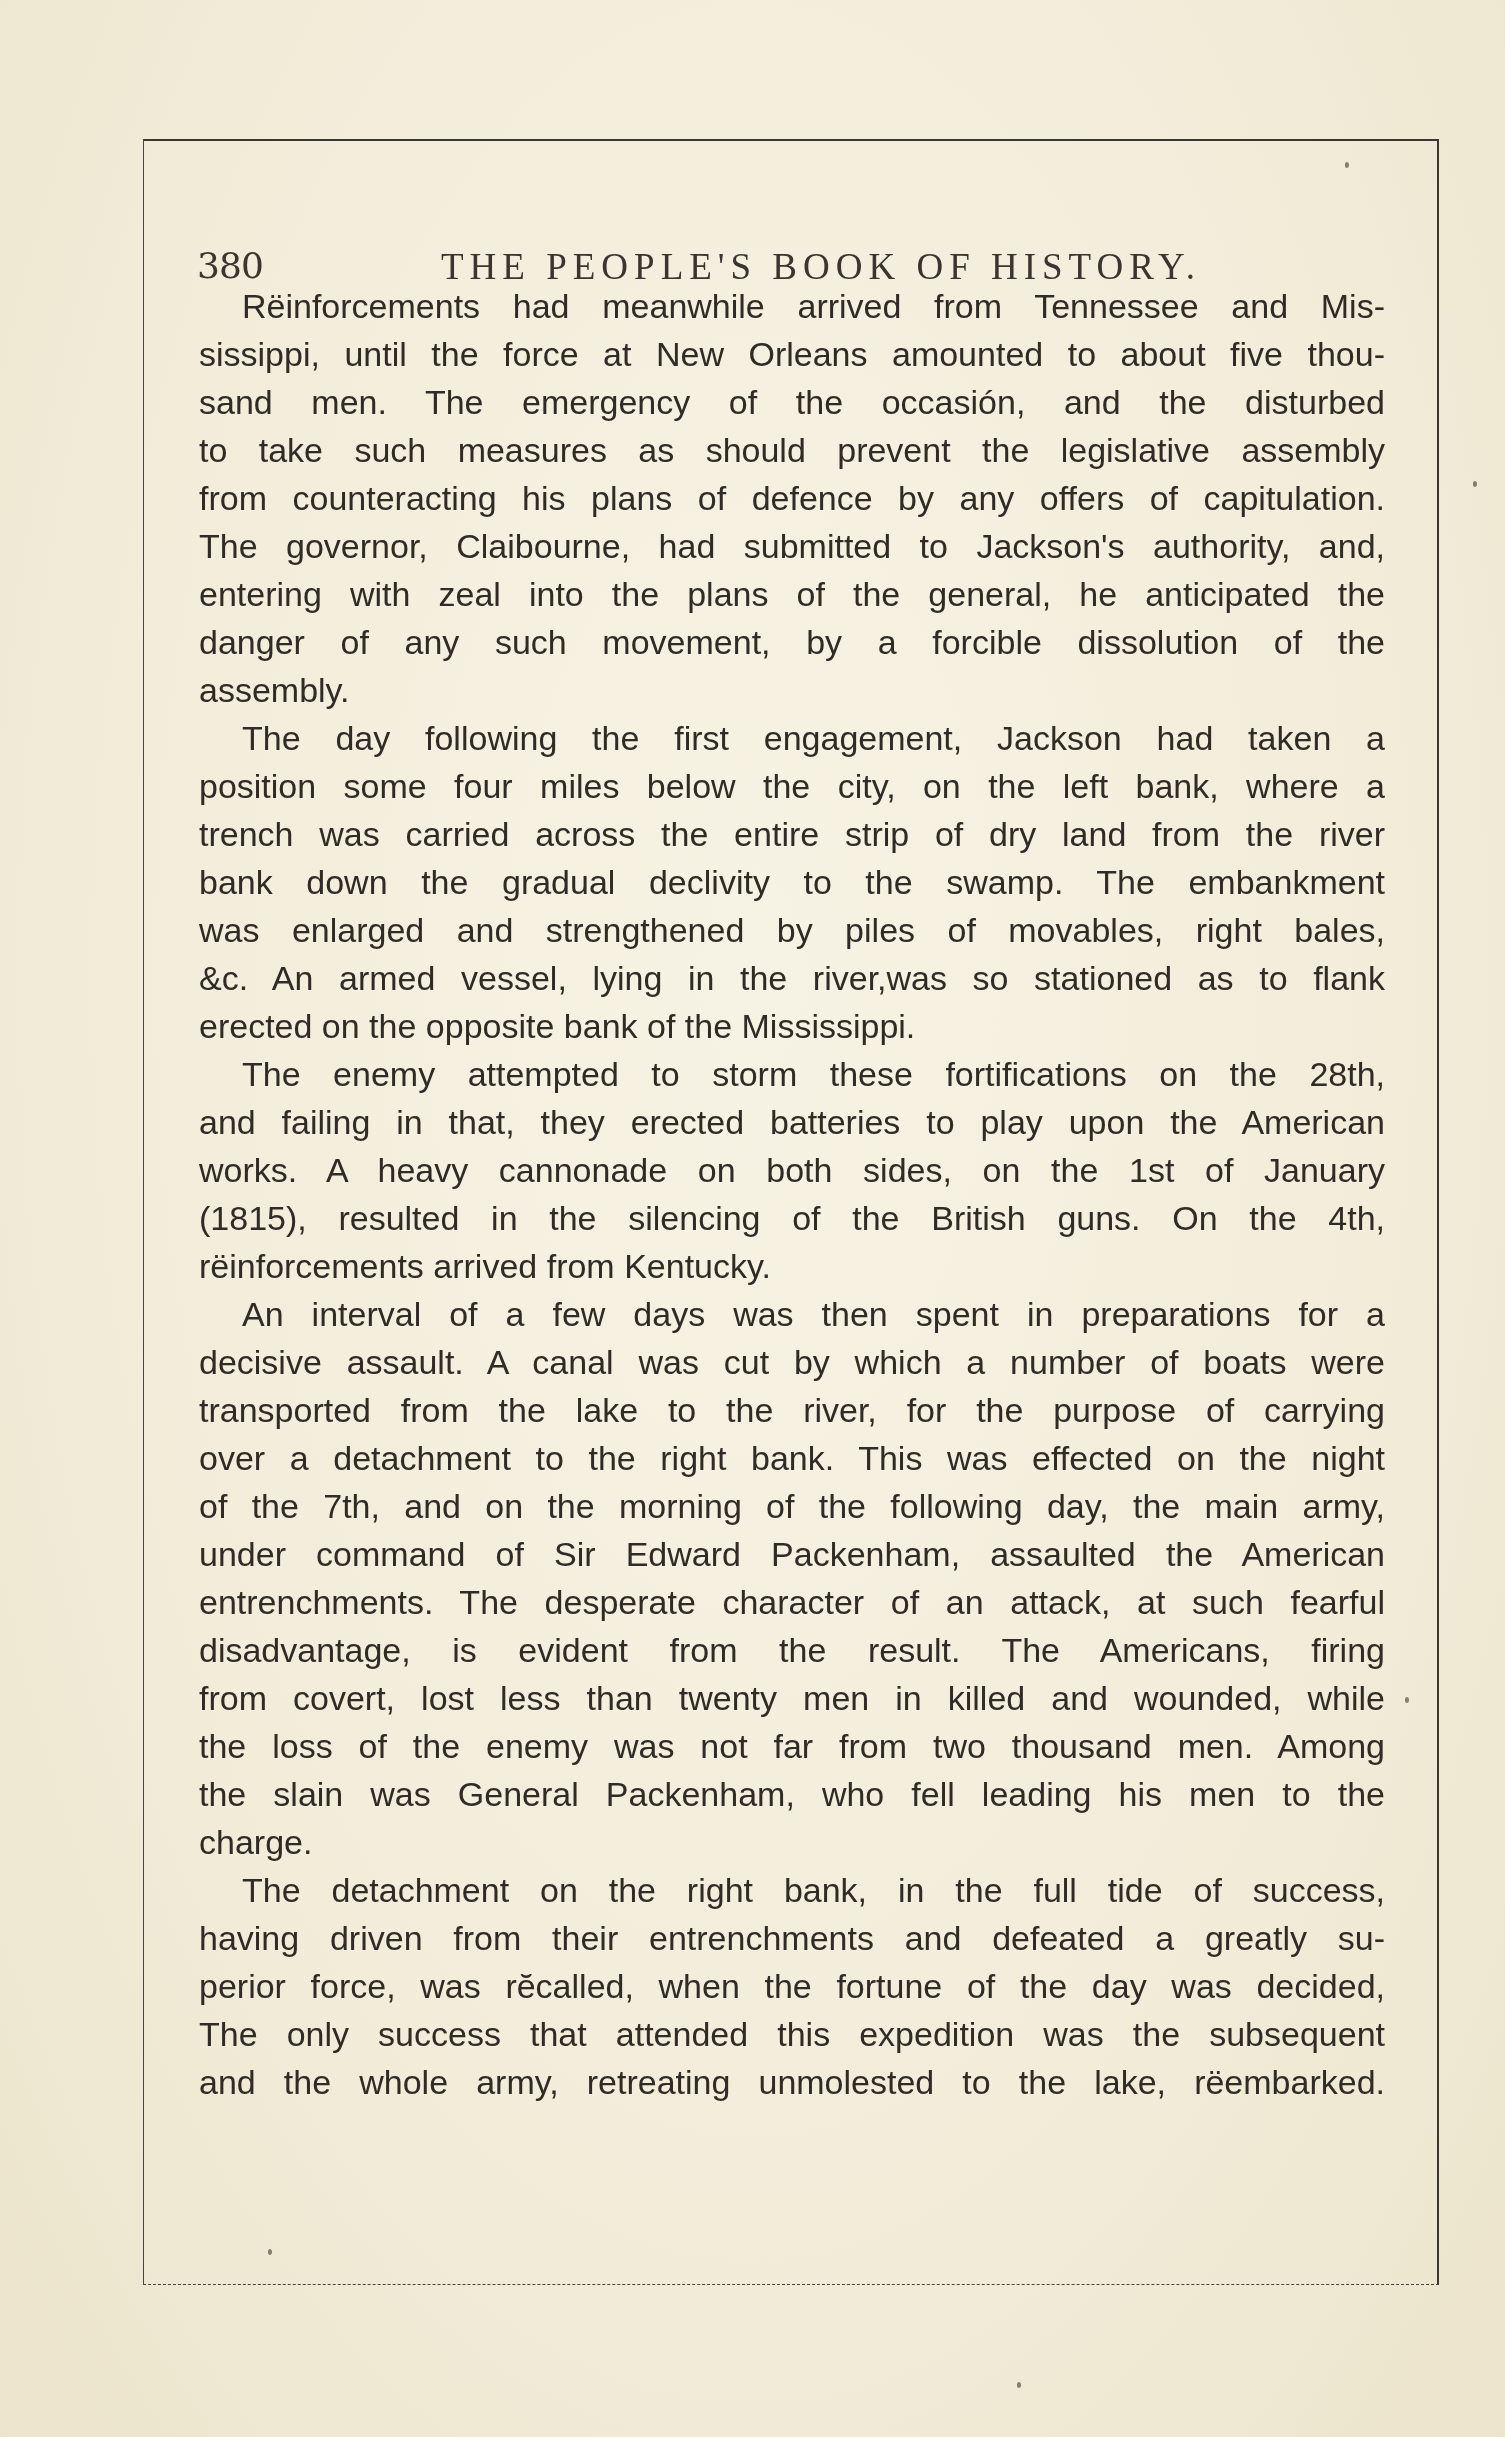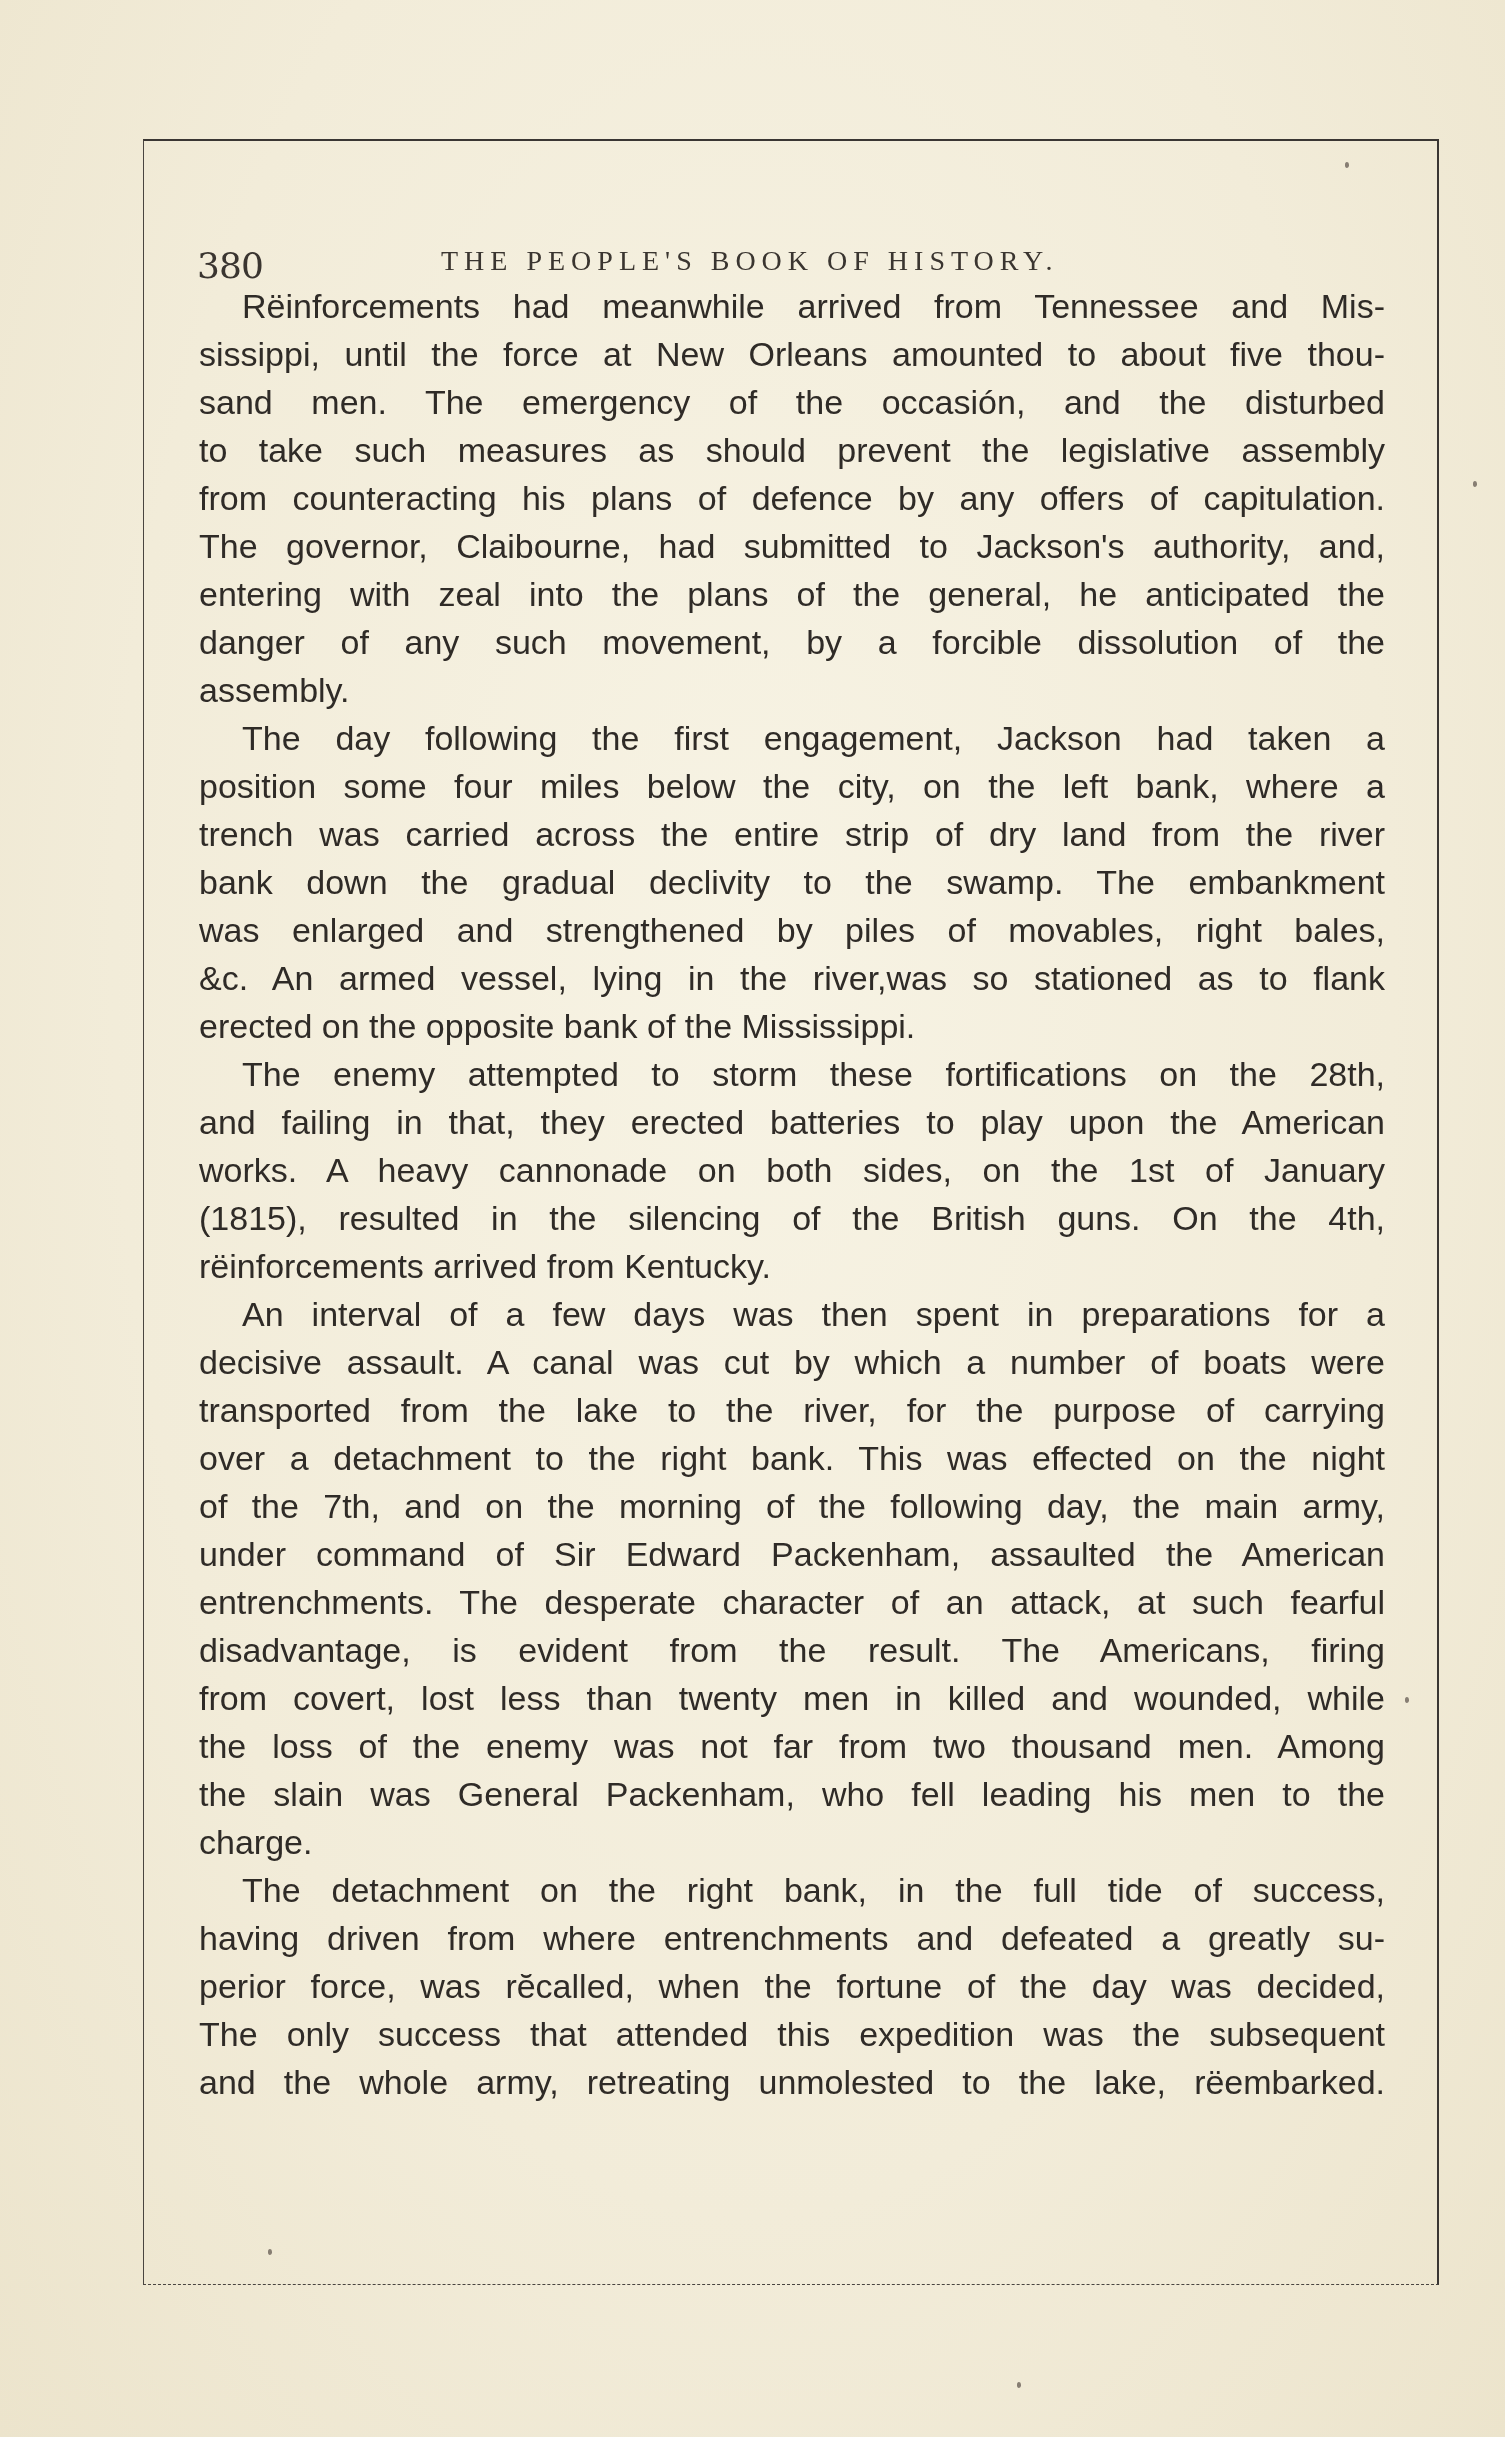--- a/index.html
+++ b/index.html
@@ -56,7 +56,7 @@
       left: 244px;
       top: 7.5px;
       font-family: "Liberation Serif", serif;
-      font-size: 28px;
+      font-size: 37px;
       letter-spacing: 6px;
       color: #3a3530;
       white-space: nowrap;

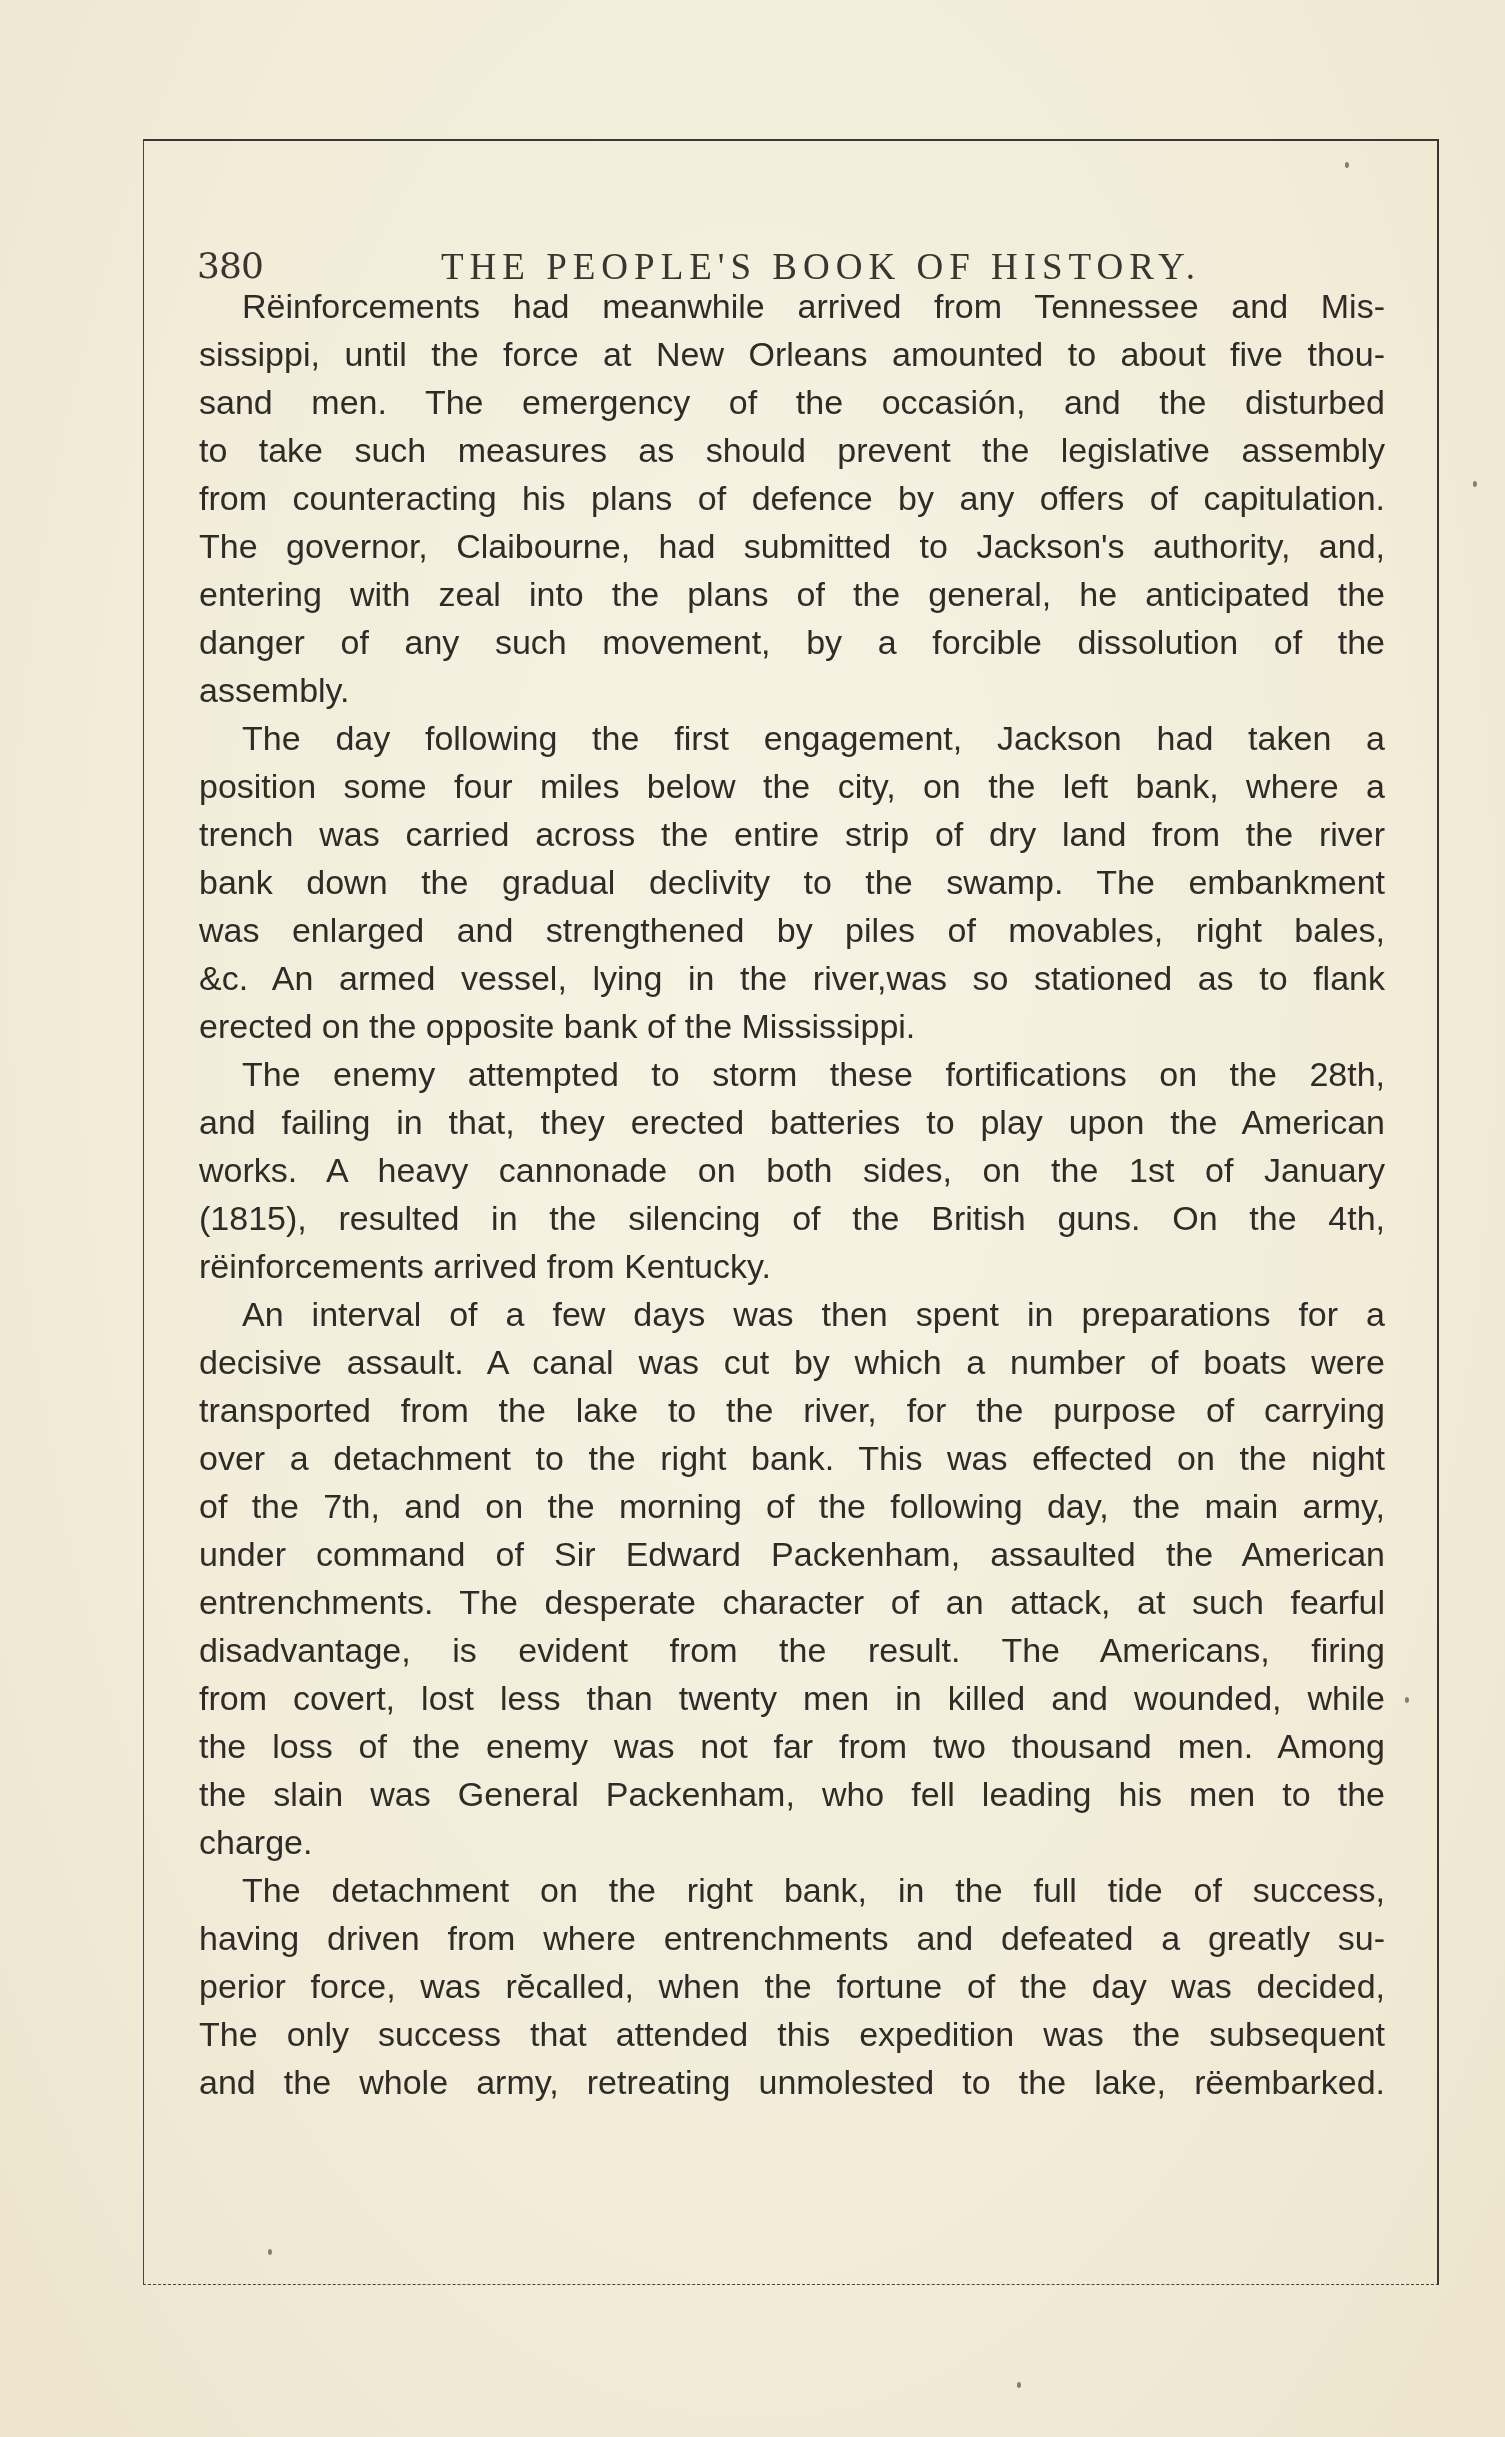--- a/index.html
+++ b/index.html
@@ -153,7 +153,7 @@
 
     <div>
       <div class="line indent">The detachment on the right bank, in the full tide of success,</div>
-      <div class="line">having driven from where entrenchments and defeated a greatly su-</div>
+      <div class="line">having driven from their entrenchments and defeated a greatly su-</div>
       <div class="line">perior force, was rĕcalled, when the fortune of the day was decided,</div>
       <div class="line">The only success that attended this expedition was the subsequent</div>
       <div class="line">and the whole army, retreating unmolested to the lake, rëembarked.</div>

